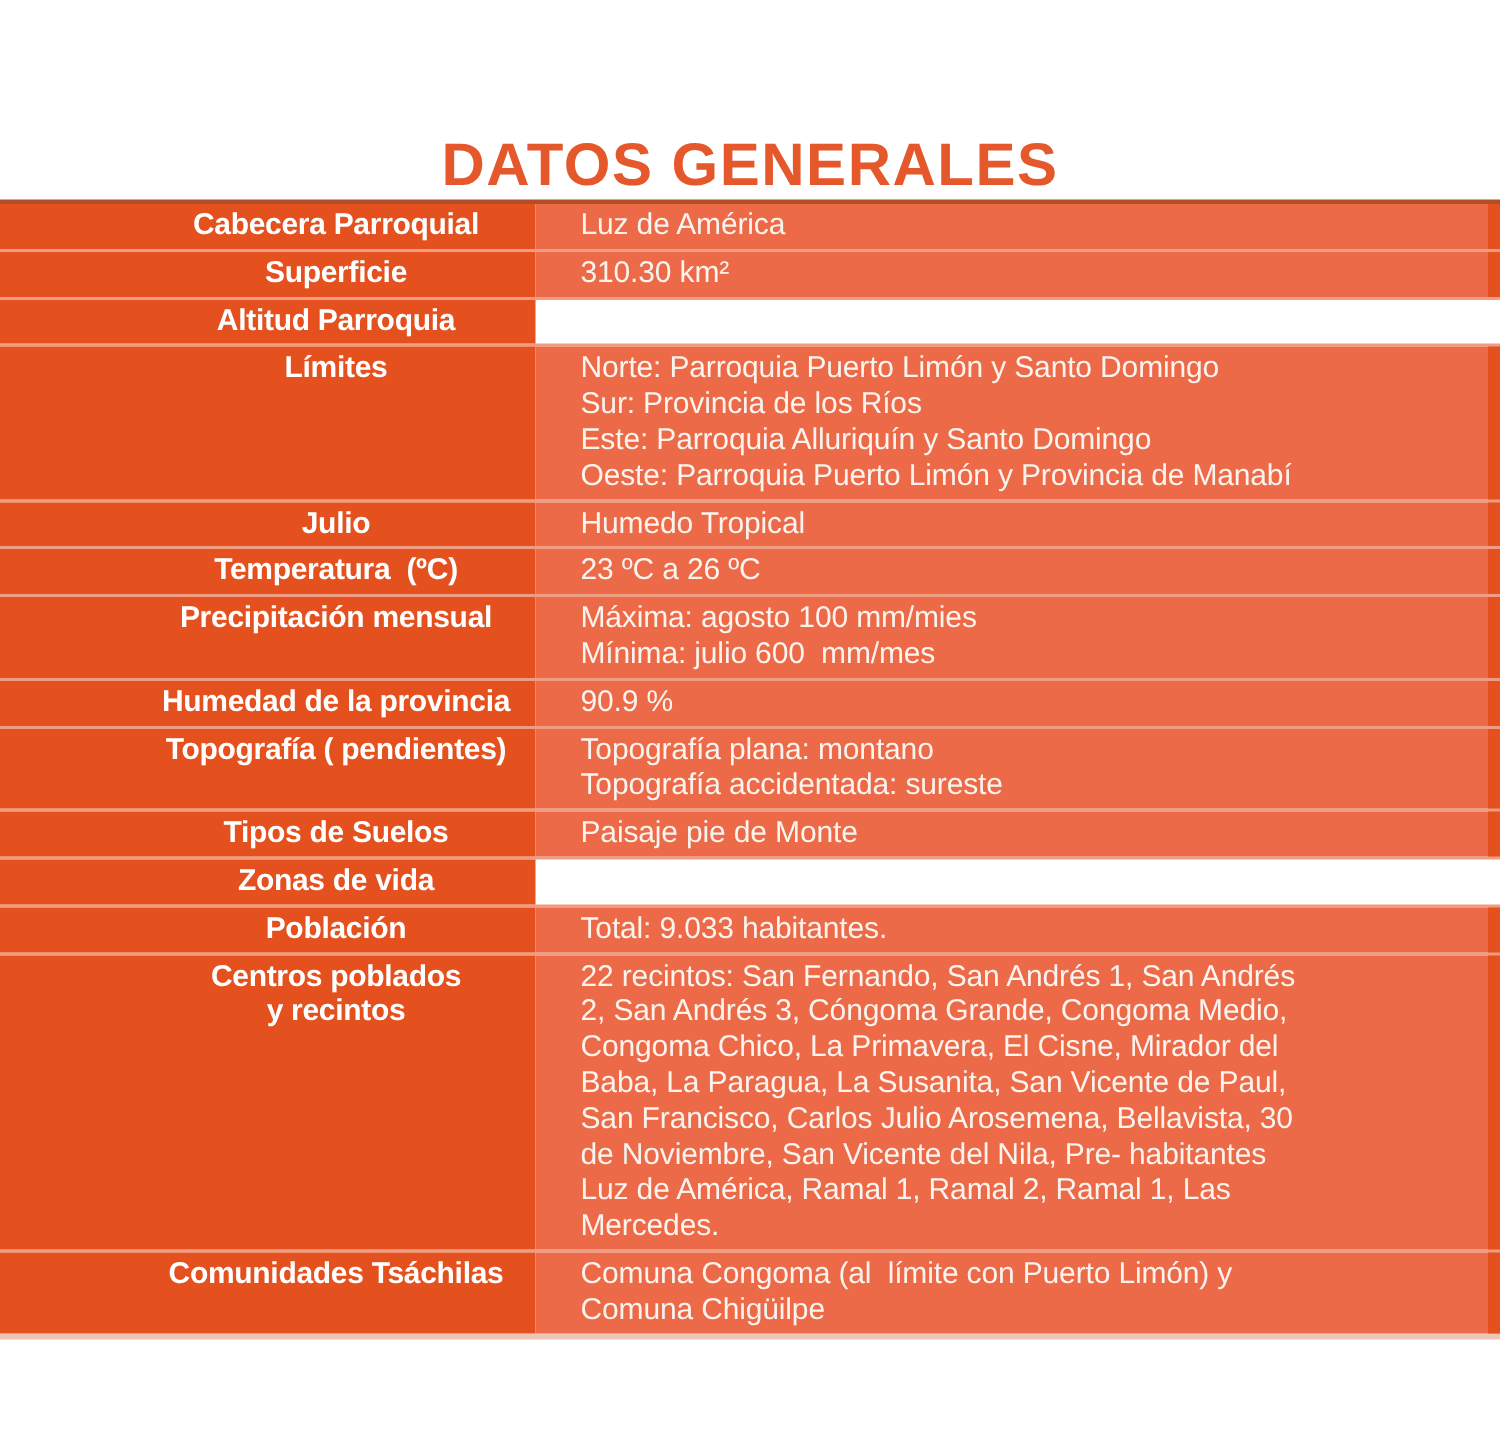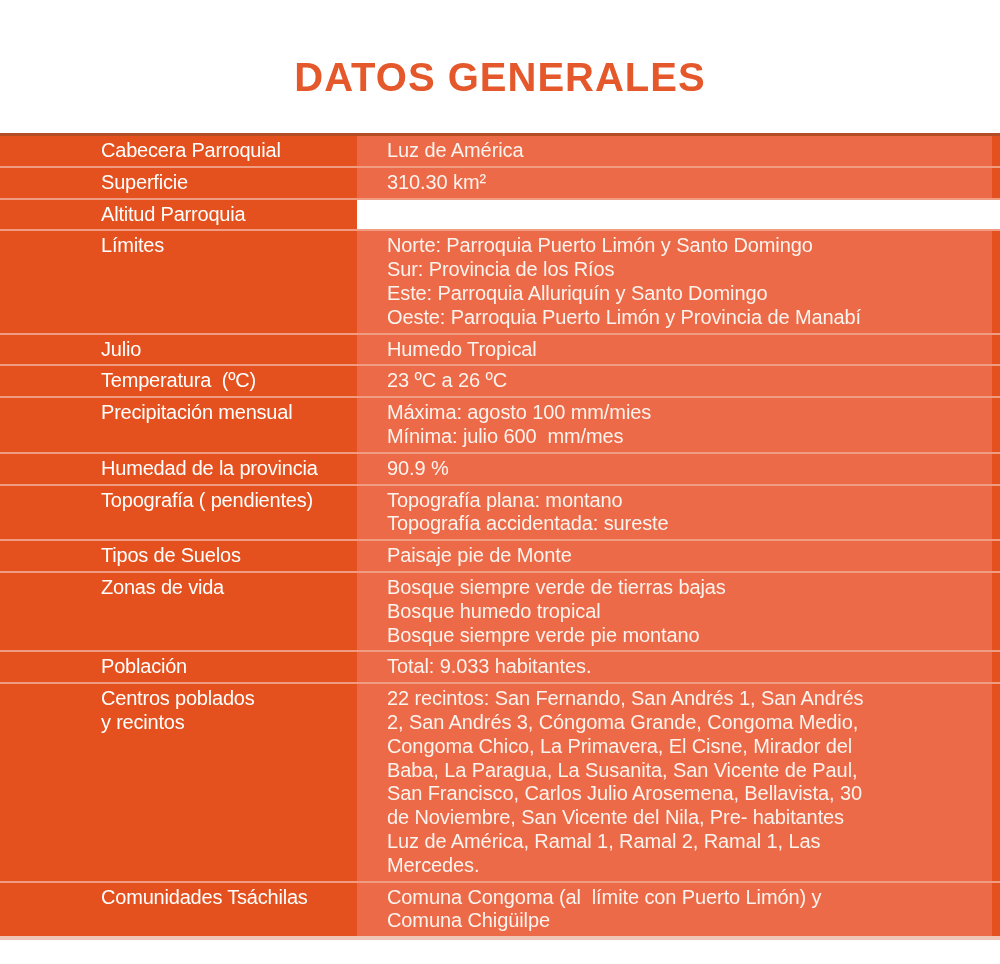--- a/index.html
+++ b/index.html
@@ -19,7 +19,6 @@
     display: flex;
     align-items: flex-end;
     justify-content: center;
-    padding-bottom: 33px;
   }
   .title {
     margin: 0;

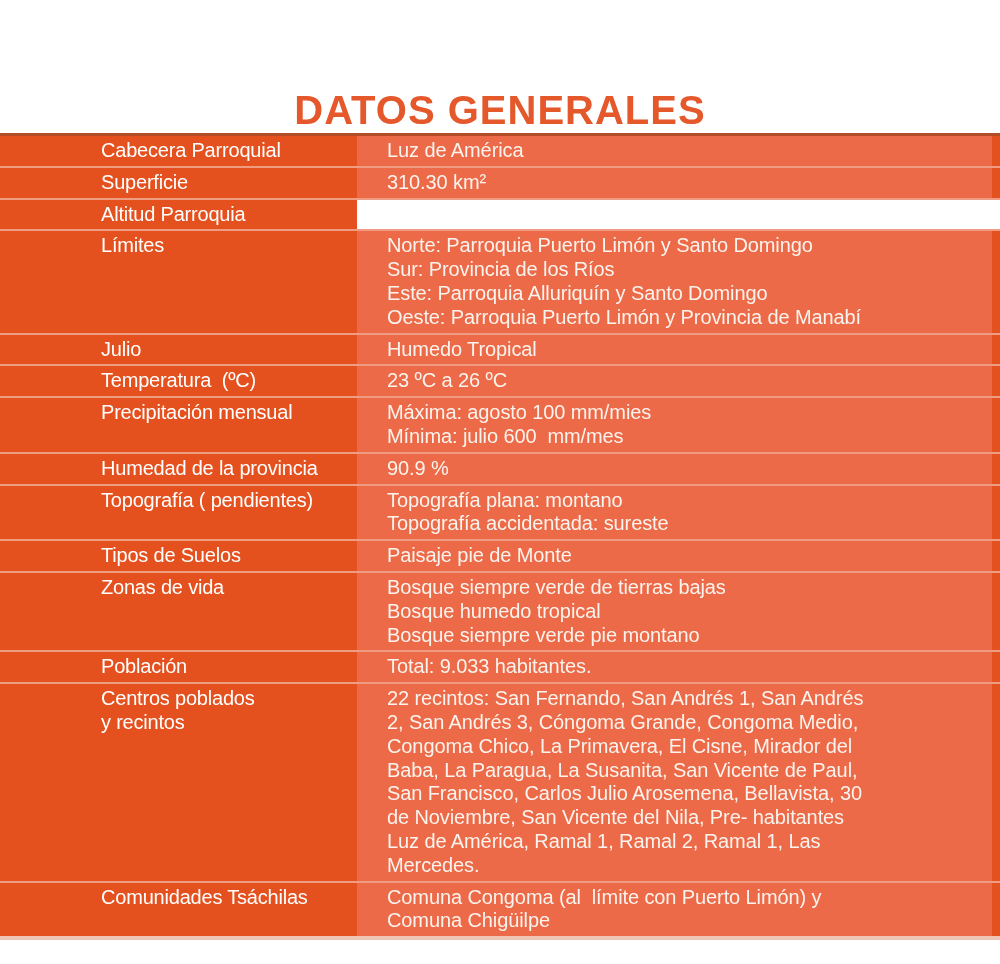--- a/index.html
+++ b/index.html
@@ -47,7 +47,8 @@
     padding-left: 101px;
     padding-right: 10px;
     color: var(--label_text, #FFFFFF);
-    font-weight: 400;
+    font-weight: 700;
+    text-align: center;
   }
   .value-cell {
     flex: 1;

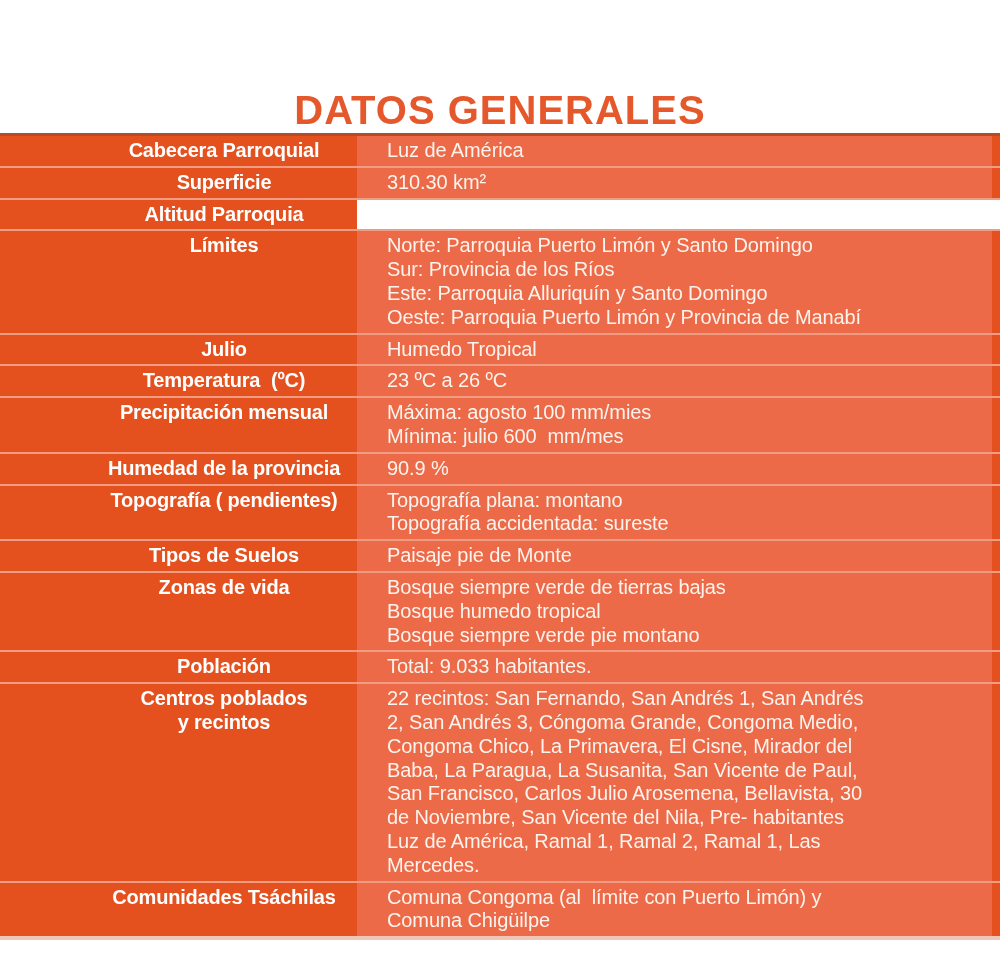--- a/index.html
+++ b/index.html
@@ -170,11 +170,6 @@
     <div class="cell label-cell">
           <div class="line">Zonas de vida</div>
         </div>
-    <div class="cell value-cell">
-          <div class="line">Bosque siempre verde de tierras bajas</div>
-          <div class="line">Bosque humedo tropical</div>
-          <div class="line">Bosque siempre verde pie montano</div>
-        </div>
   </div>
 
   <div class="row">

